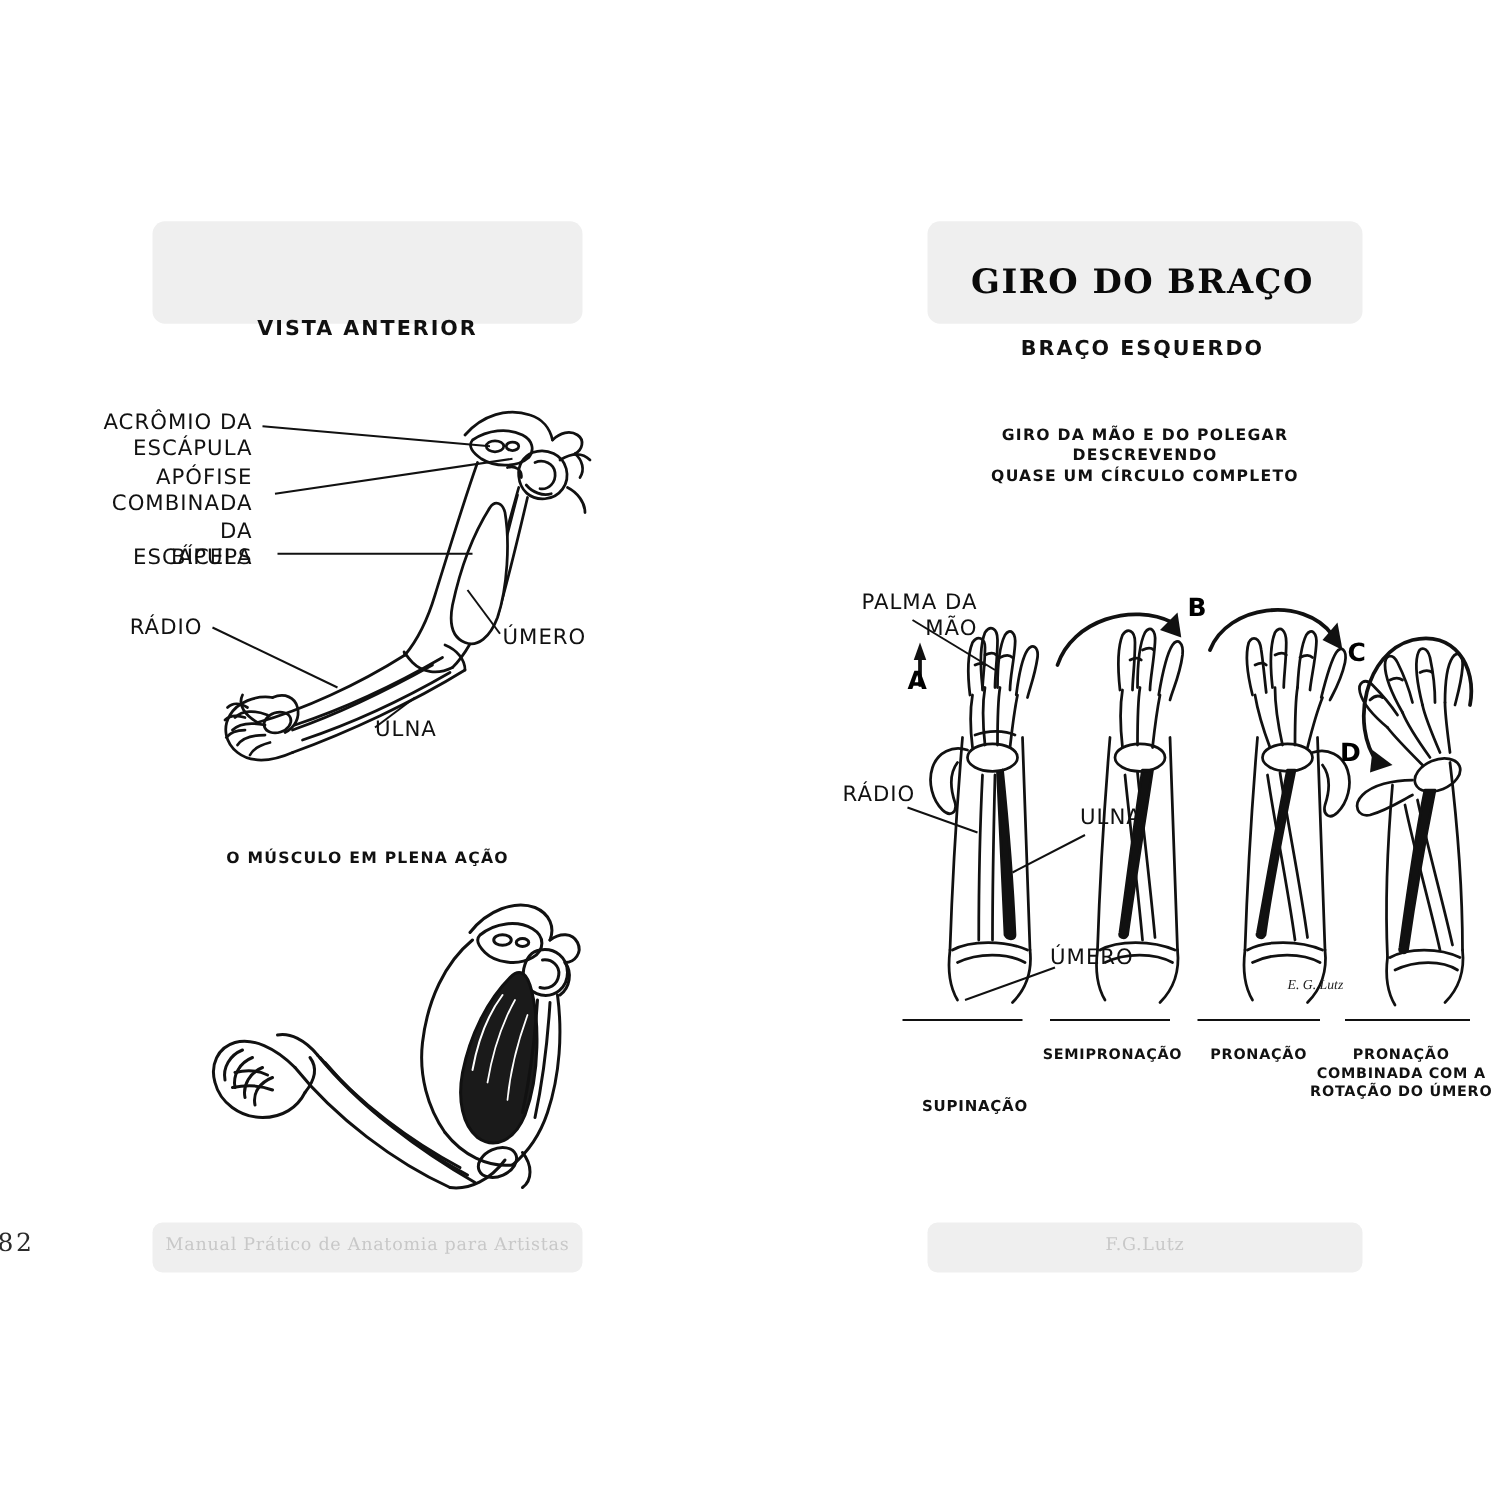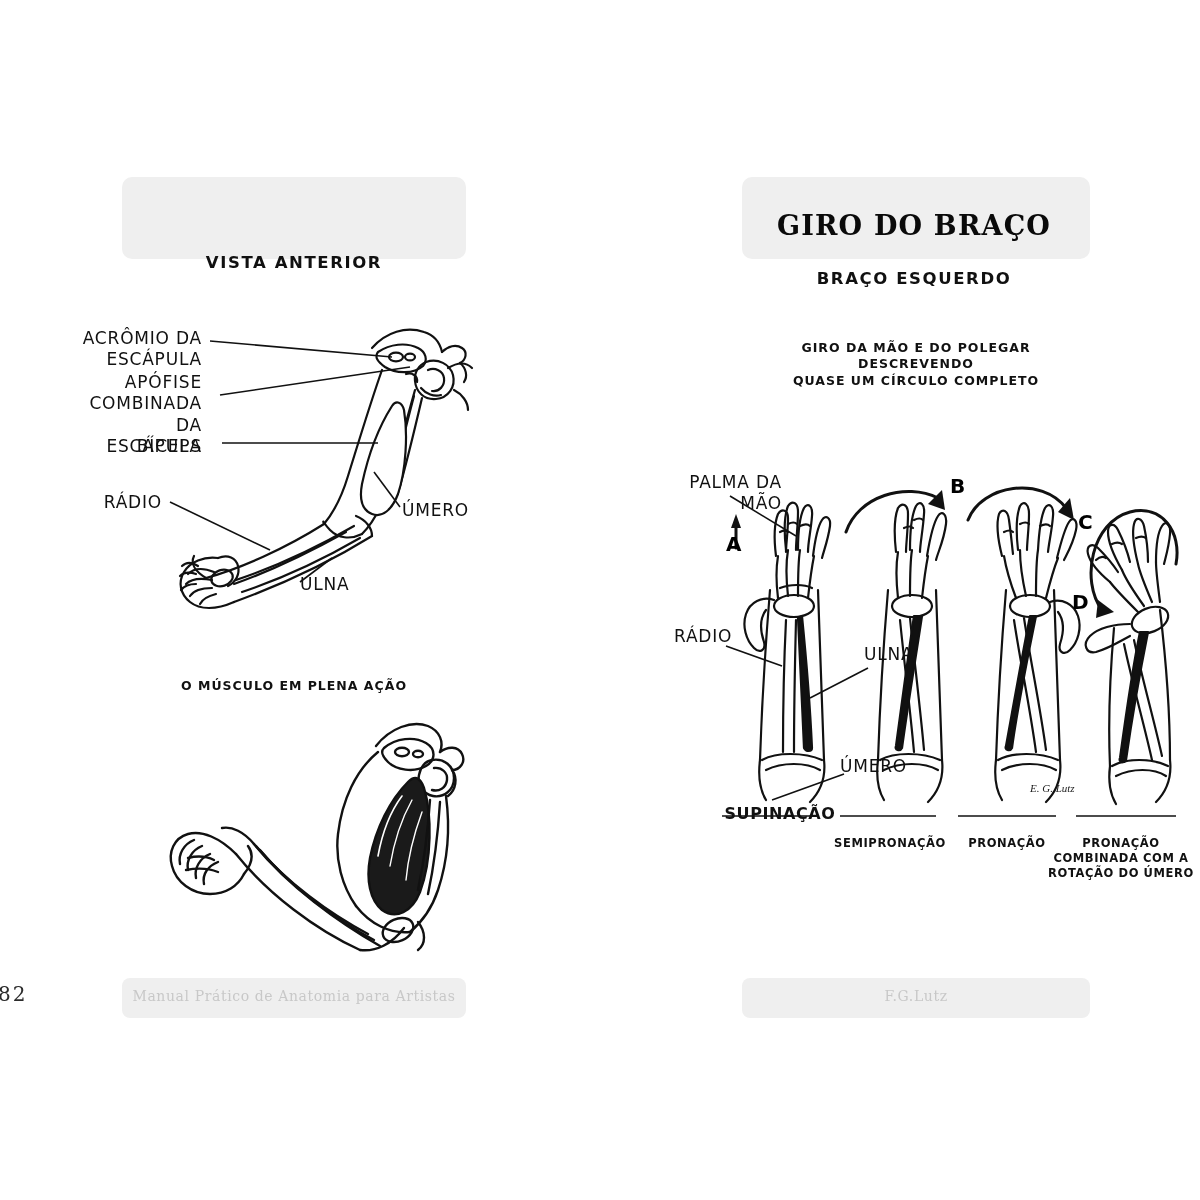--- a/index.html
+++ b/index.html
@@ -425,7 +425,7 @@
       <div class="sig" style="left:330px;top:322px;">E. G. Lutz</div>
     </div>
 
-    <div class="caption" style="left:-4px;top:654px;width:128px;font-size:16px;letter-spacing:.6px;">SUPINAÇÃO</div>
+    <div class="caption" style="left:-4px;top:728px;width:128px;font-size:12px;letter-spacing:.6px;">SUPINAÇÃO</div>
     <div class="caption" style="left:100px;top:686px;width:140px;font-size:11.5px;letter-spacing:.6px;">SEMIPRONAÇÃO</div>
     <div class="caption" style="left:224px;top:686px;width:126px;font-size:11.5px;letter-spacing:.6px;">PRONAÇÃO</div>
     <div class="caption" style="left:326px;top:686px;width:150px;font-size:11.5px;letter-spacing:.6px;">PRONAÇÃO

